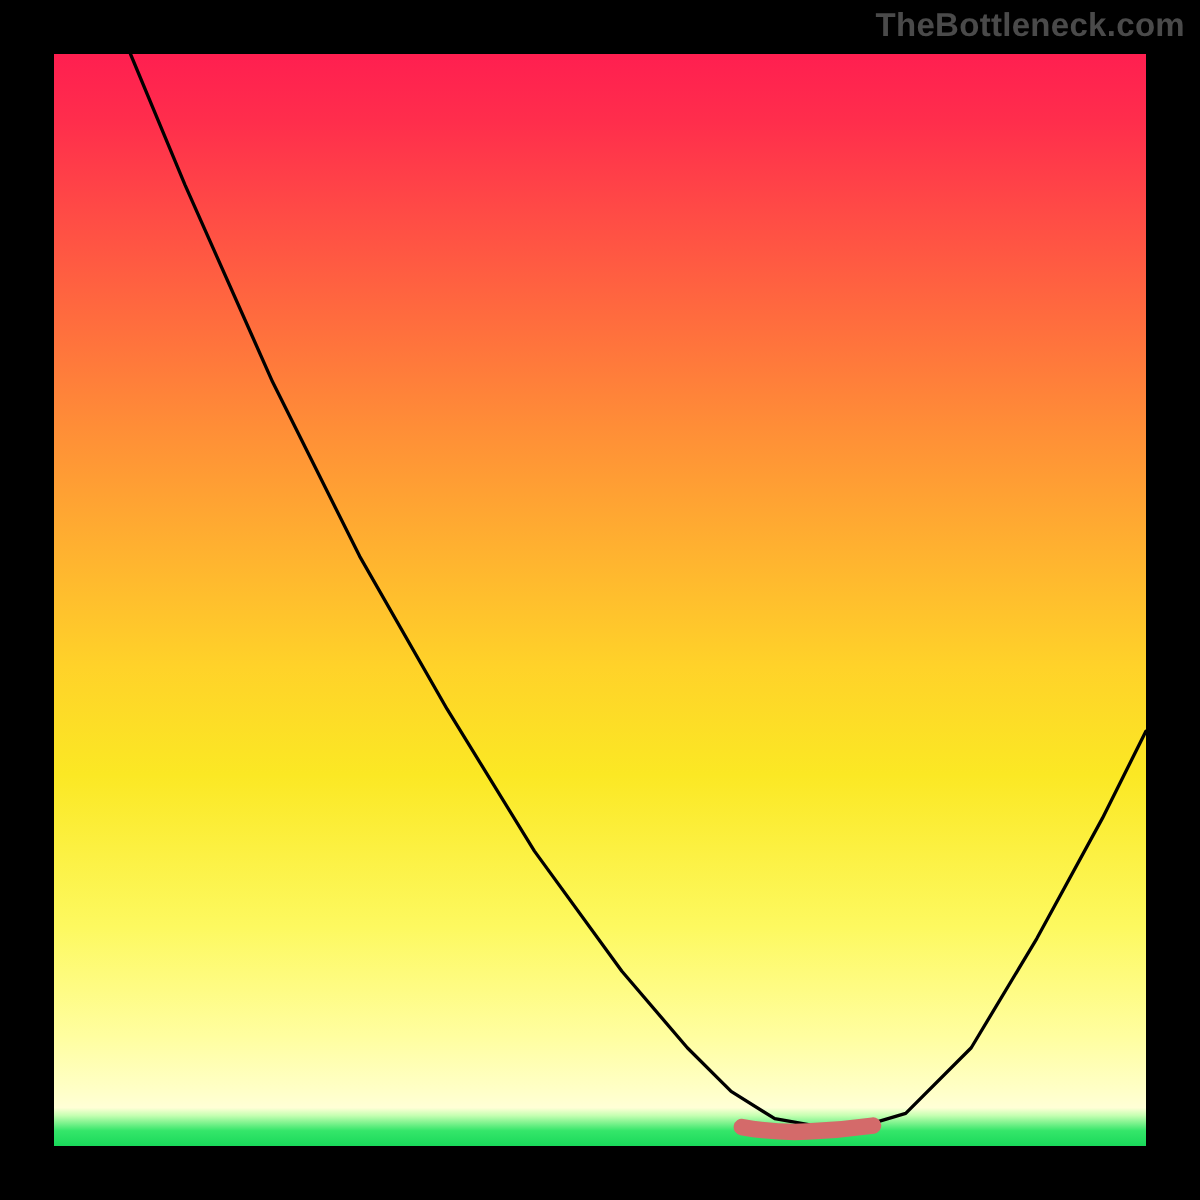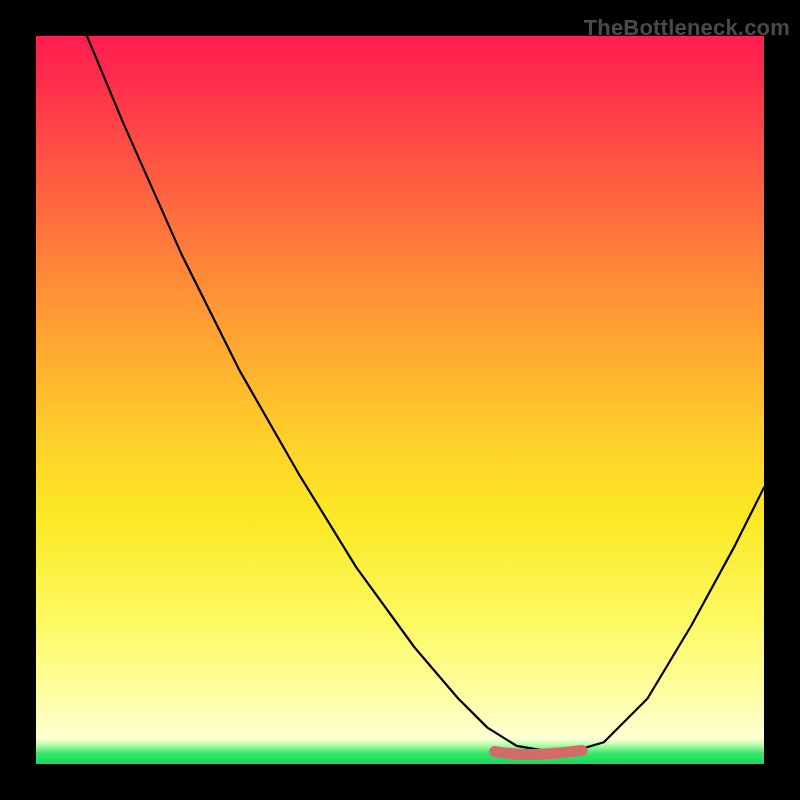--- a/index.html
+++ b/index.html
@@ -19,7 +19,7 @@
   }
   .attribution {
     position: absolute;
-    top: 15px;
+    top: 4px;
     right: 10px;
     color: #4a4a4a;
     font-size: 22px;

